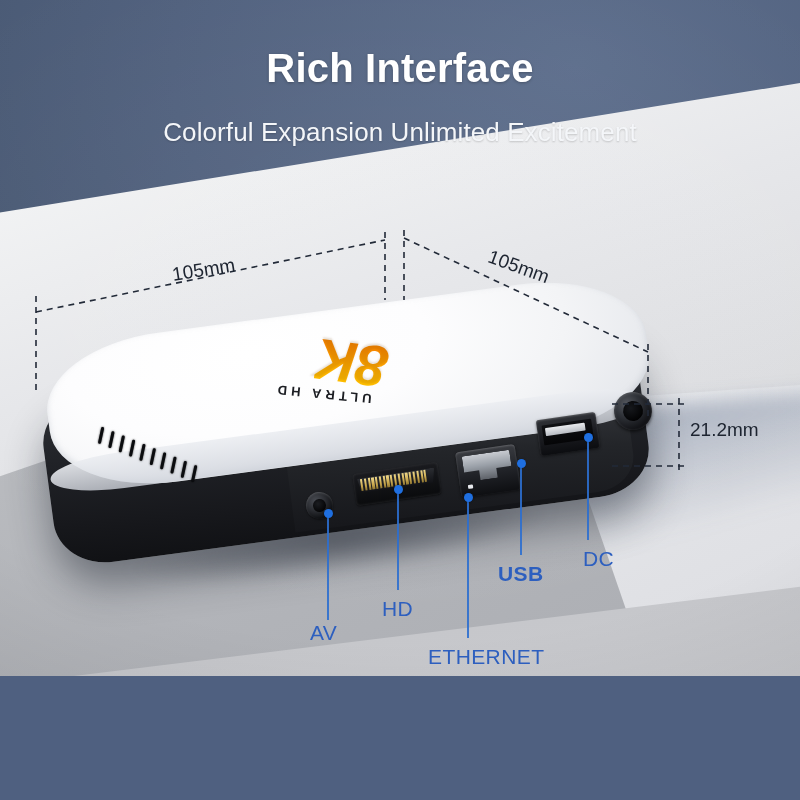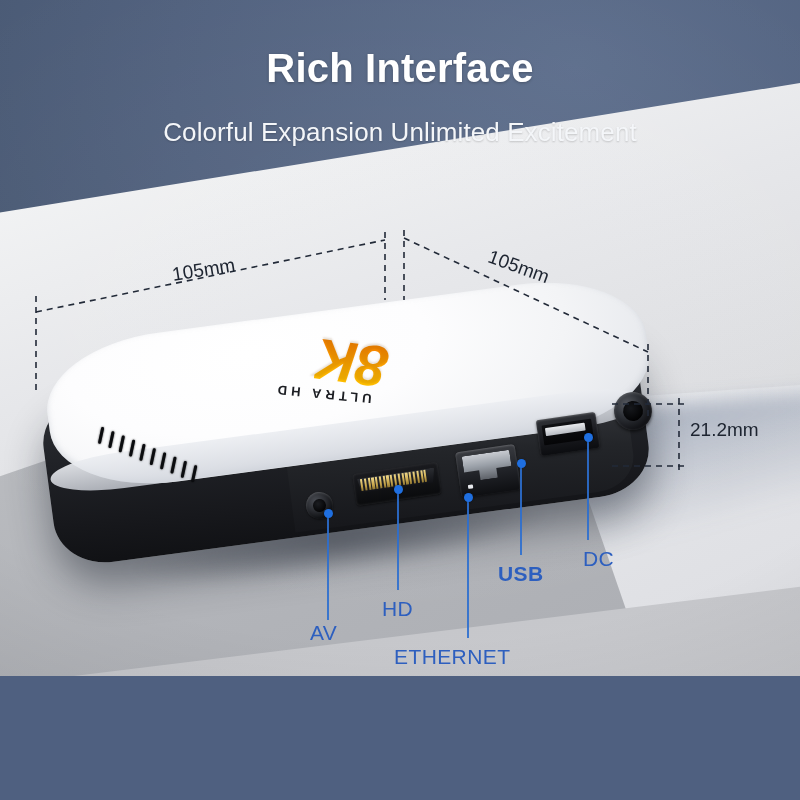--- a/index.html
+++ b/index.html
@@ -356,7 +356,7 @@
 
     <div class="callout-label" style="left:310px; top:621px;">AV</div>
     <div class="callout-label" style="left:382px; top:597px;">HD</div>
-    <div class="callout-label" style="left:394px; top:645px;">ETHERNET</div>
+    <div class="callout-label" style="left:428px; top:645px;">ETHERNET</div>
     <div class="callout-label" style="left:498px; top:562px;font-weight:bold;">USB</div>
     <div class="callout-label" style="left:572px; top:547px;margin-left:11px;">DC</div>
   </div>

